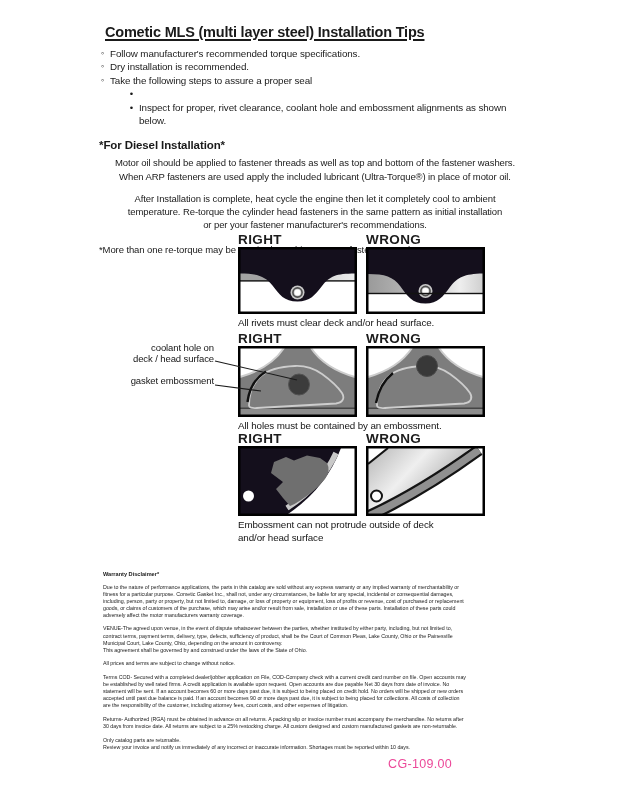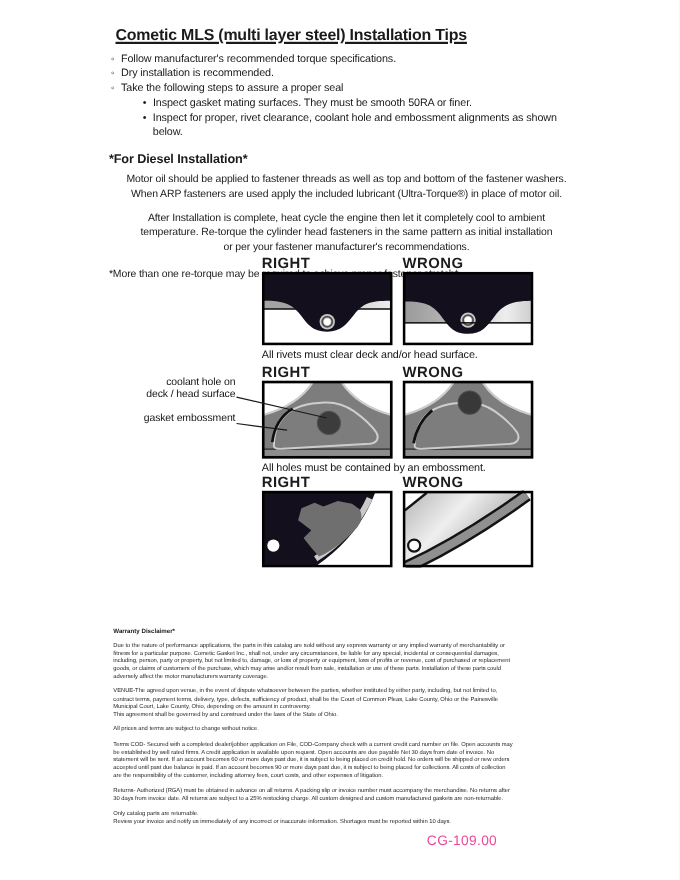--- a/index.html
+++ b/index.html
@@ -67,7 +67,6 @@
       </div>
       <div class="tip sub">
         <span class="m2">•</span>
-        <span>Inspect gasket mating surfaces.  They must be smooth 50RA or finer.</span>
       </div>
       <div class="tip sub">
         <span class="m2">•</span>

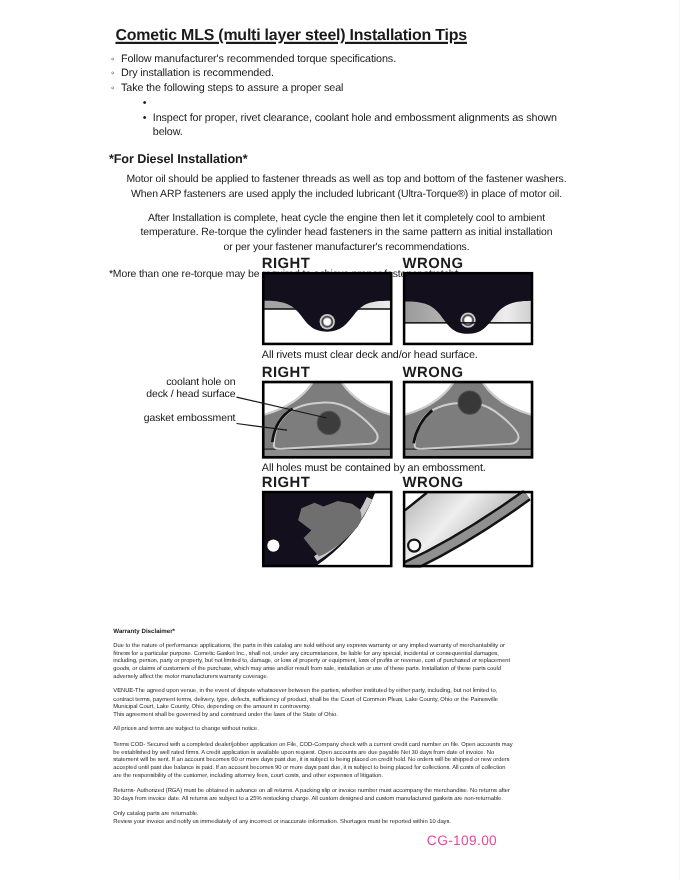--- a/index.html
+++ b/index.html
@@ -203,6 +203,8 @@
           <rect x="1.25" y="1.25" width="116.5" height="67.5" fill="none" stroke="#000" stroke-width="2.5"></rect>
         </svg>
       </div>
+      <div class="fcaption">Embossment can not protrude outside of deck
+and/or head surface</div>
     </div>
   </div>
 

